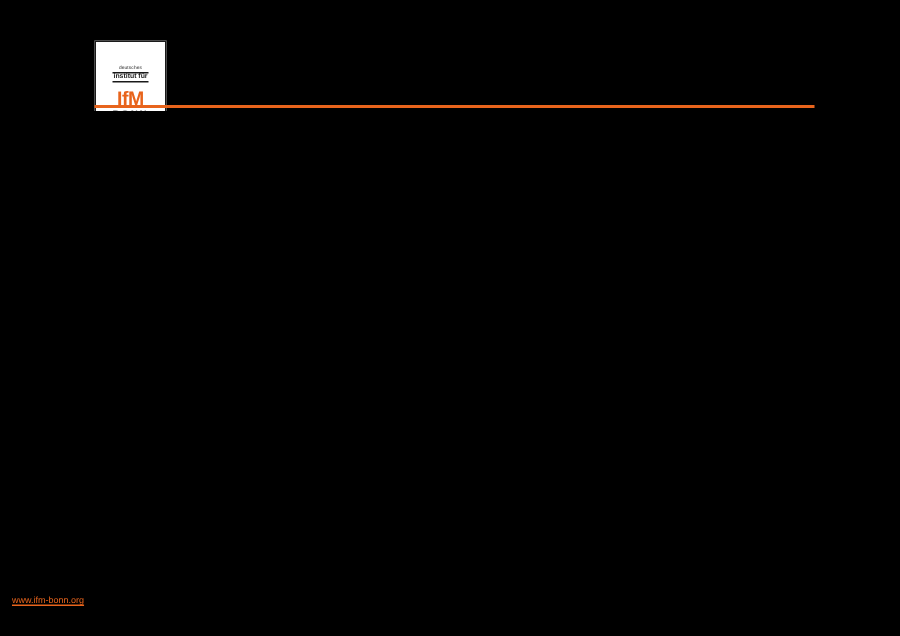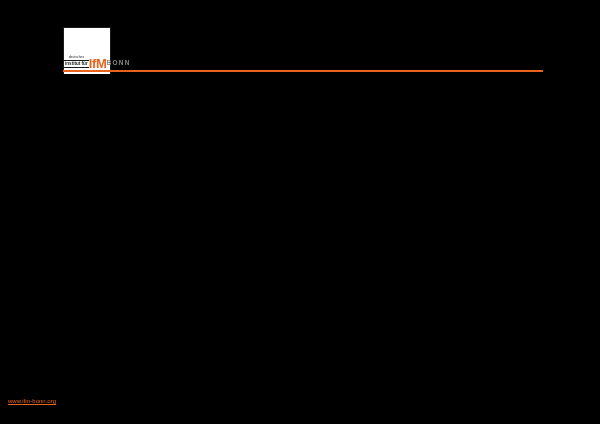--- a/index.html
+++ b/index.html
@@ -35,7 +35,7 @@
     box-sizing: border-box;
     background: #ffffff;
     display: flex;
-    flex-direction: row;
+    flex-direction: column;
     align-items: center;
     justify-content: flex-start;
     padding-top: 16px;

